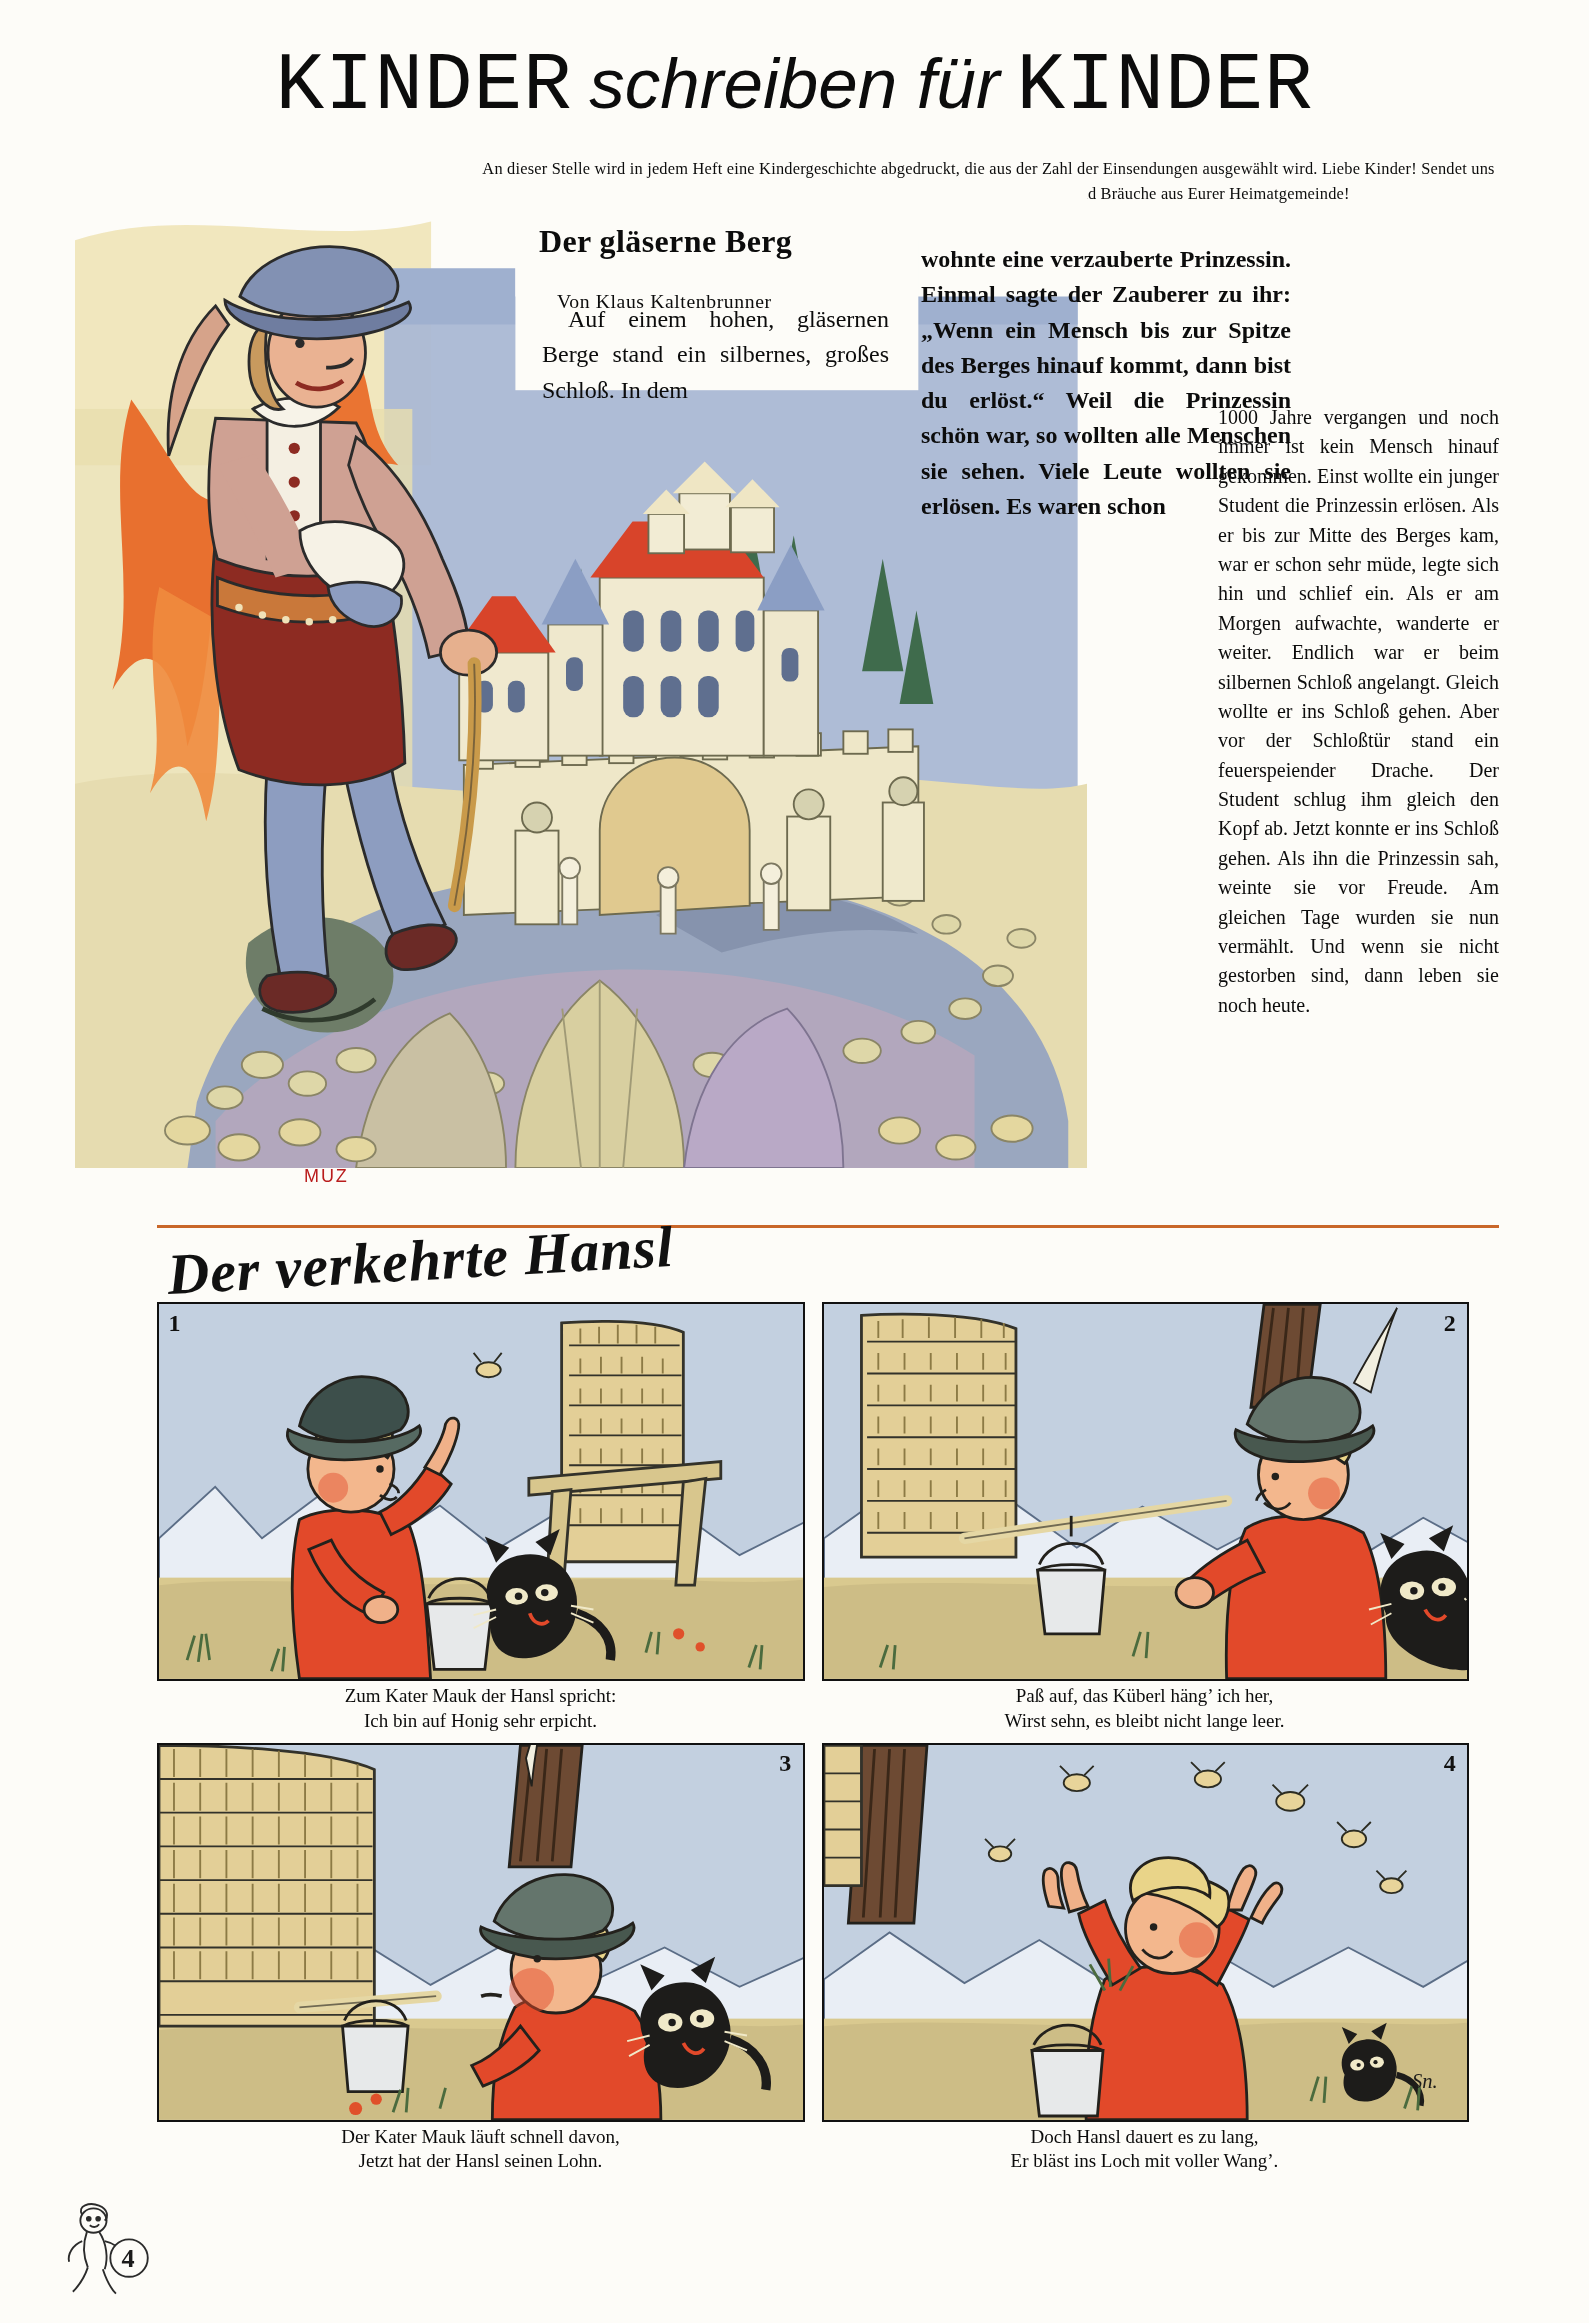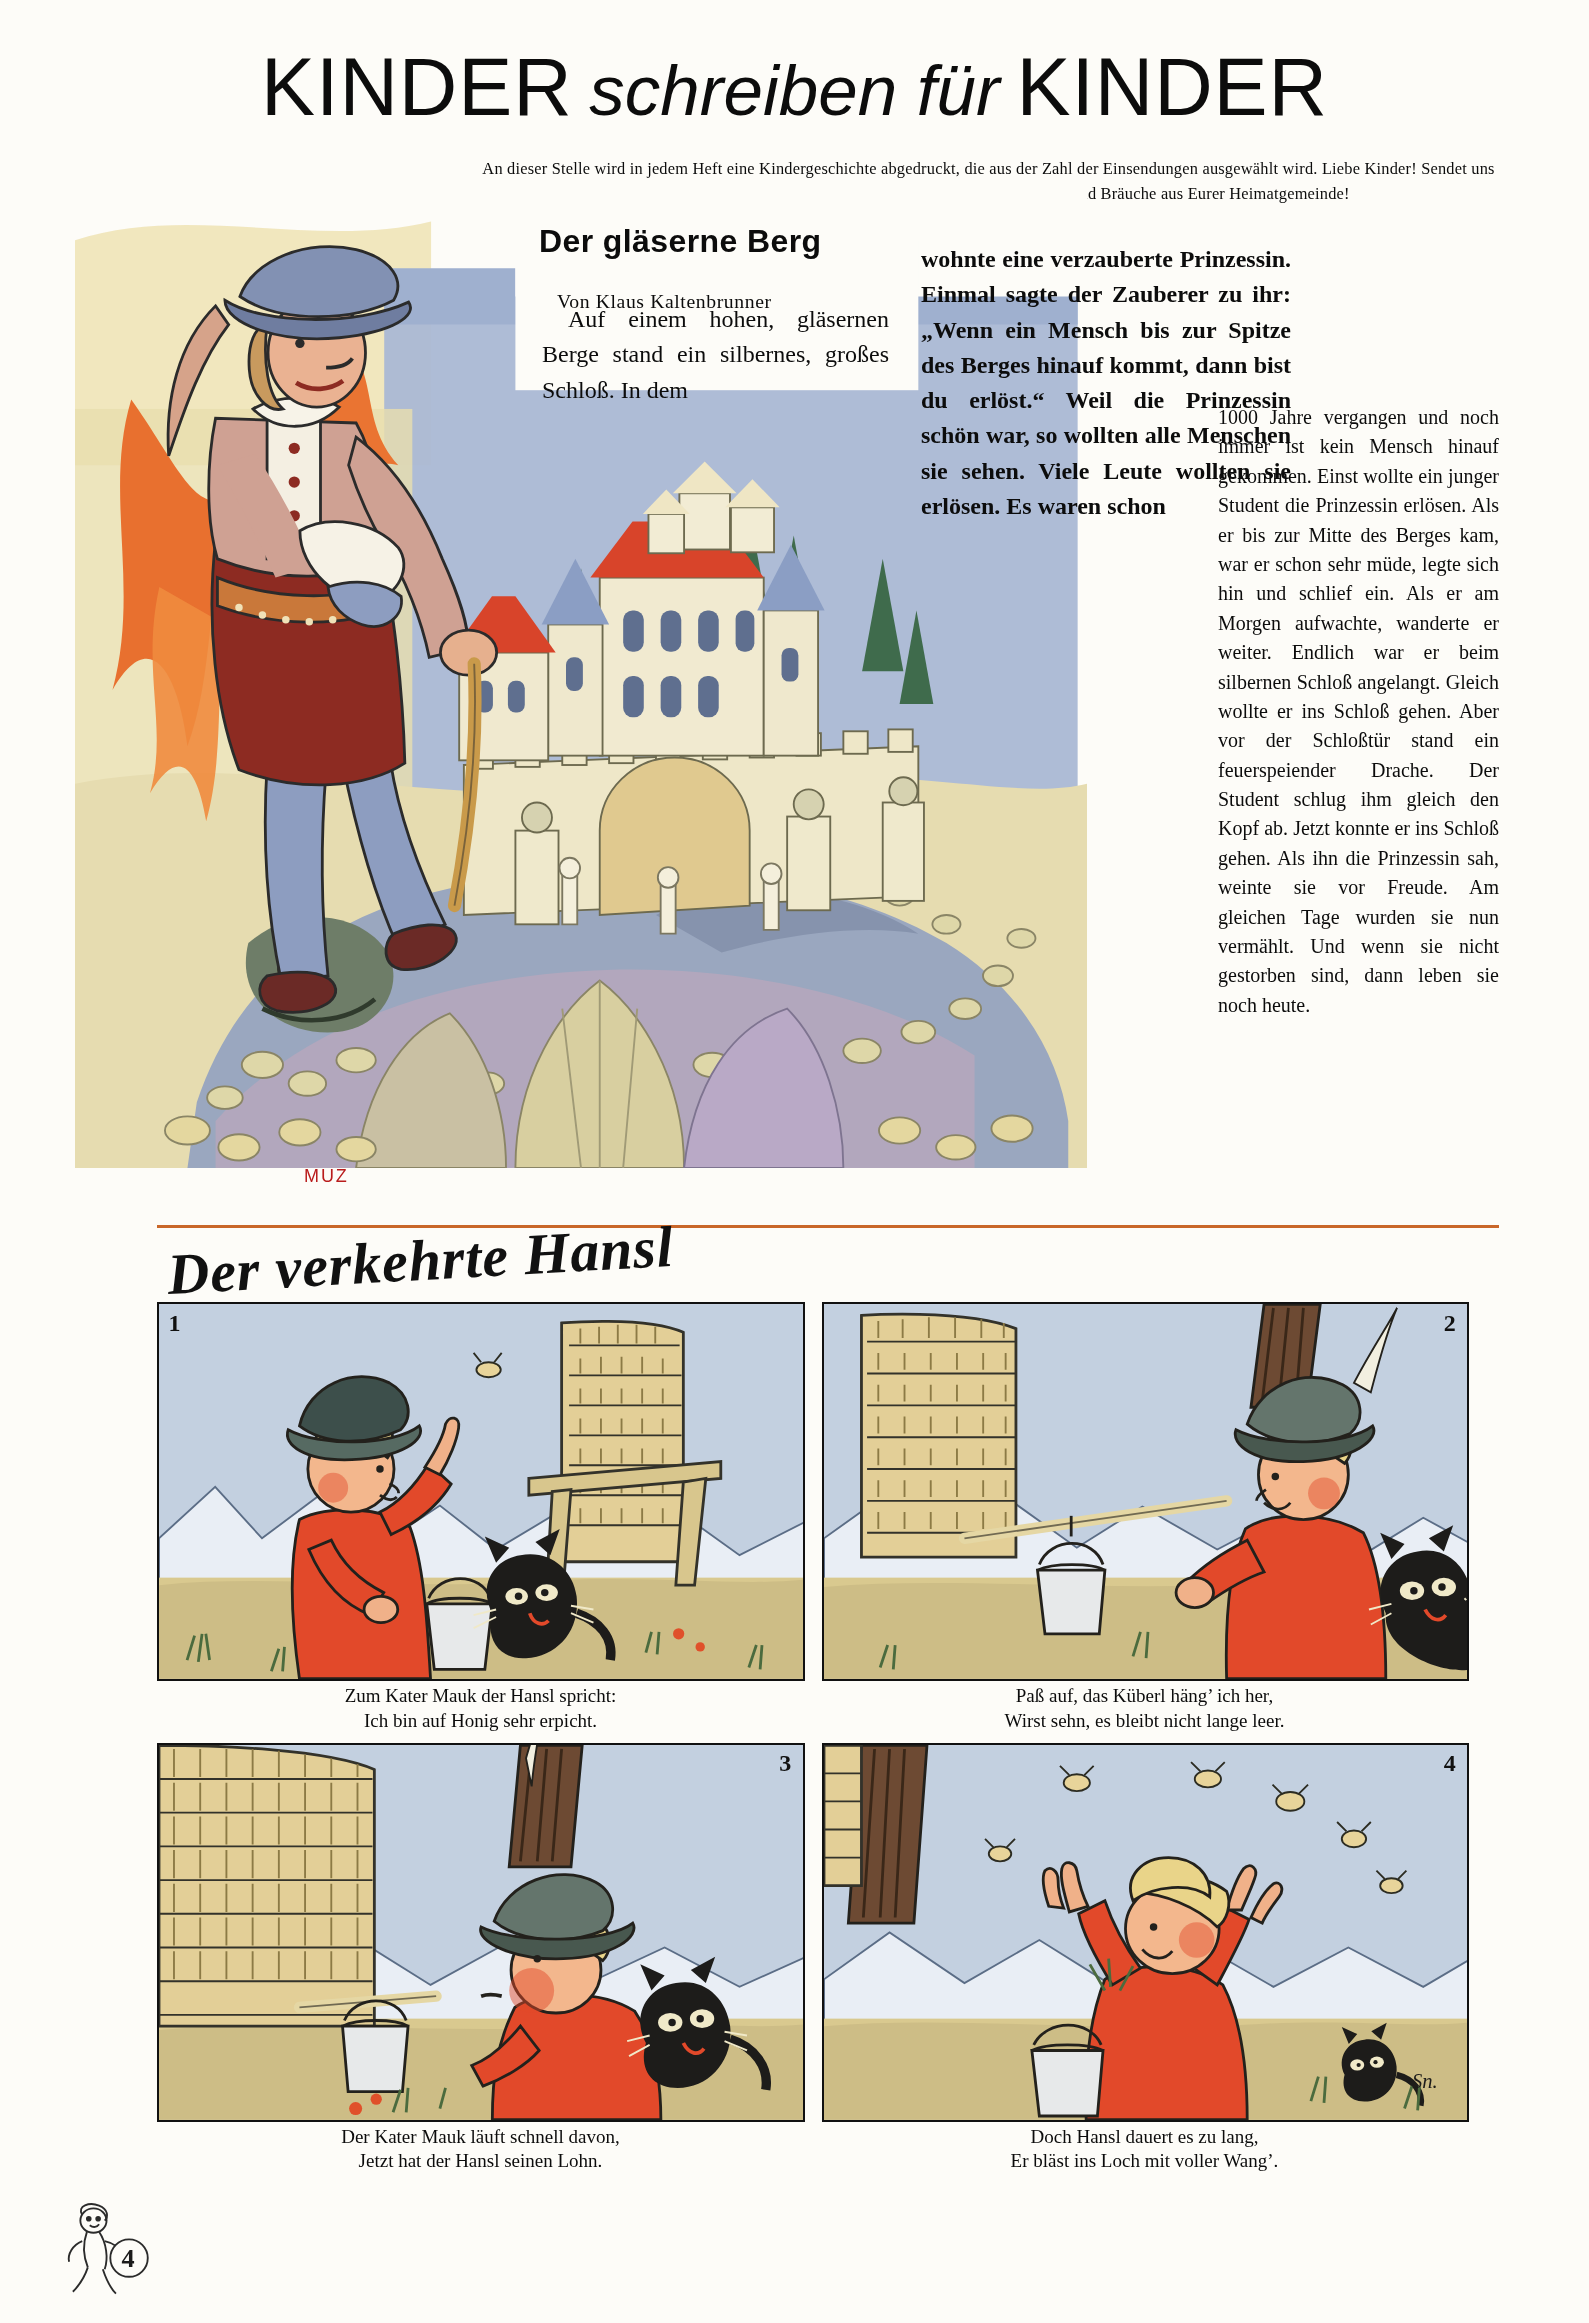--- a/index.html
+++ b/index.html
@@ -9,7 +9,7 @@
 
   
   .masthead{position:absolute;left:0;right:0;top:41px;text-align:center;}
-  .masthead .t1,.masthead .t3{font-family:Liberation Sans, sans-serif;font-weight:400;font-size:81px;letter-spacing:0.9px;}
+  .masthead .t1,.masthead .t3{font-family:Liberation Mono, monospace;font-weight:400;font-size:81px;letter-spacing:0.9px;}
   .masthead .t2{font-family:Liberation Sans, sans-serif;font-style:italic;font-size:71px;padding:0 13px;}
   .mast-line{display:inline-block;white-space:nowrap;}
 

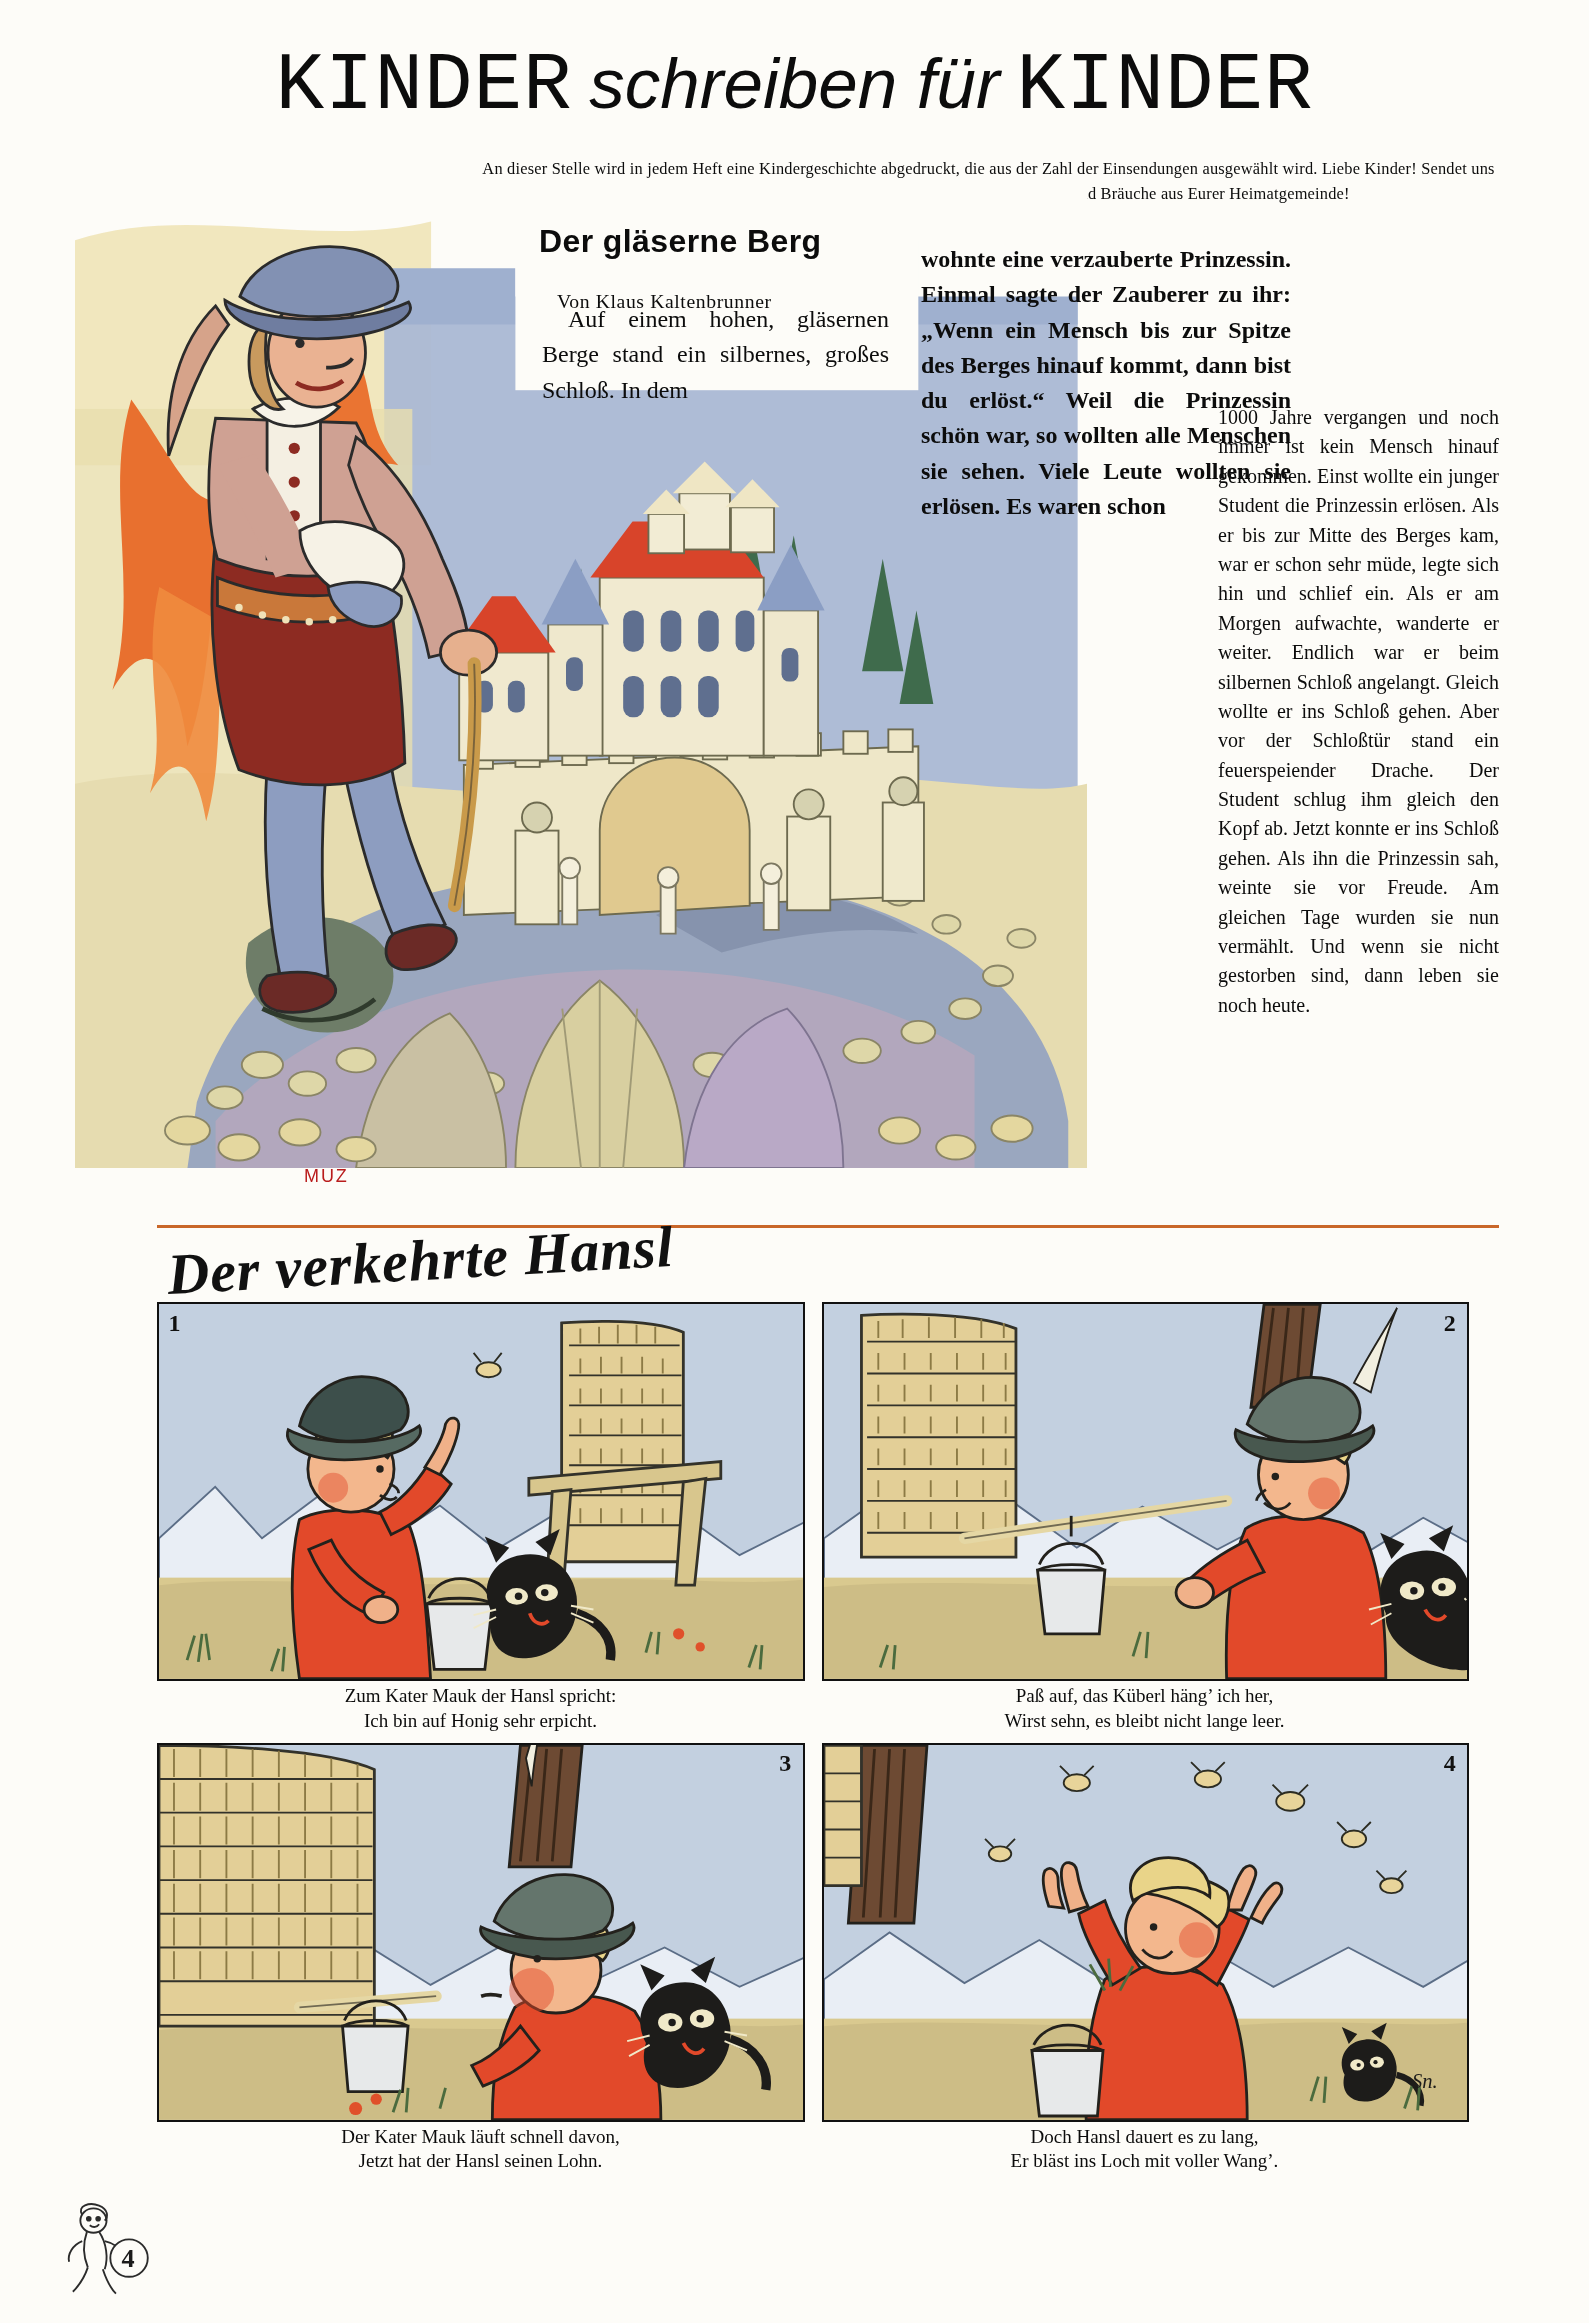--- a/index.html
+++ b/index.html
@@ -16,7 +16,7 @@
   .blurb{position:absolute;left:478px;width:1021px;top:157px;text-align:center;font-size:16.4px;line-height:1.5;letter-spacing:0.2px;font-family:"Liberation Serif",serif;}
 
   
-  .headline{position:absolute;left:539px;top:223px;width:375px;font-family:Liberation Sans, sans-serif;font-weight:700;font-size:32px;letter-spacing:0.4px;}
+  .headline{position:absolute;left:539px;top:223px;width:375px;font-family:Liberation Serif, serif;font-weight:700;font-size:32px;letter-spacing:0.4px;}
   .byline{position:absolute;left:557px;top:290px;width:356px;font-size:19.7px;letter-spacing:0.6px;}
 
   .colA{position:absolute;left:542px;top:302px;width:347px;font-size:24px;line-height:1.47;text-align:justify;text-justify:inter-word;}

